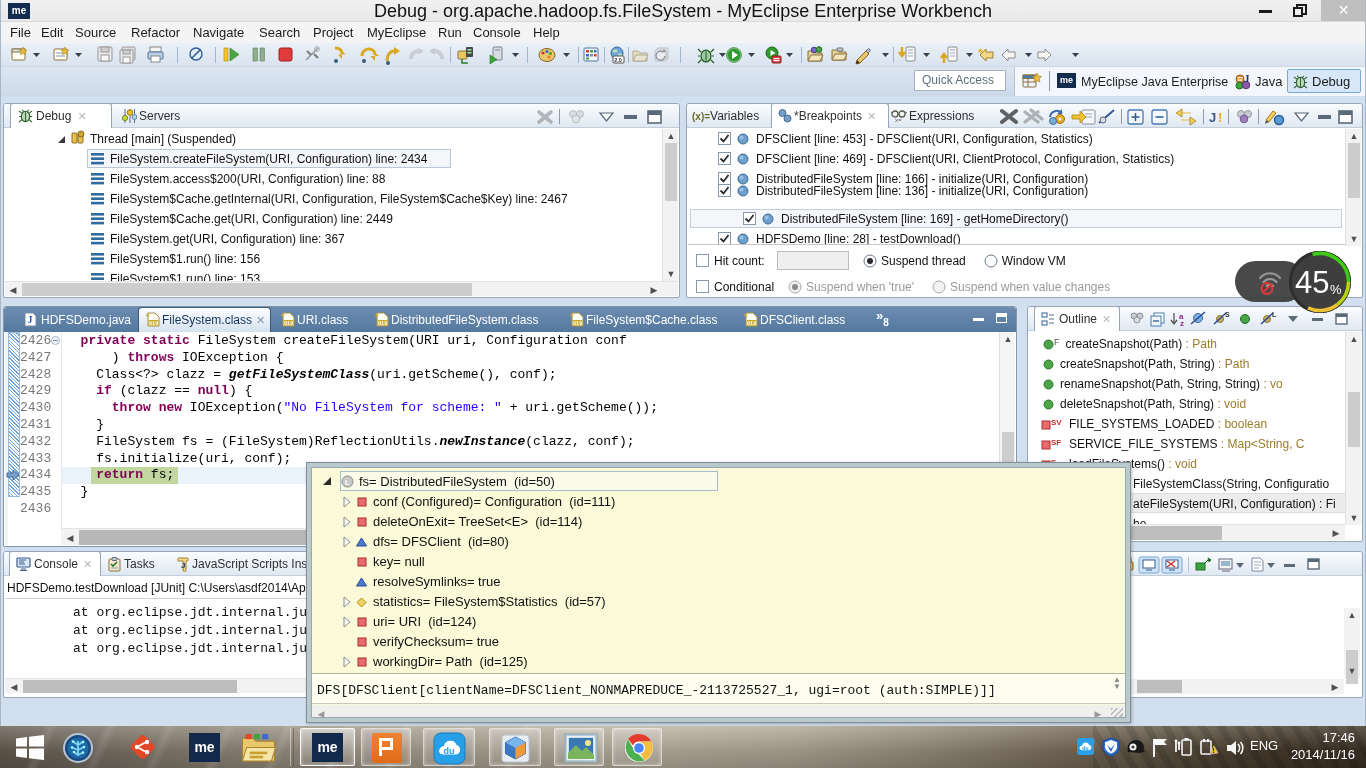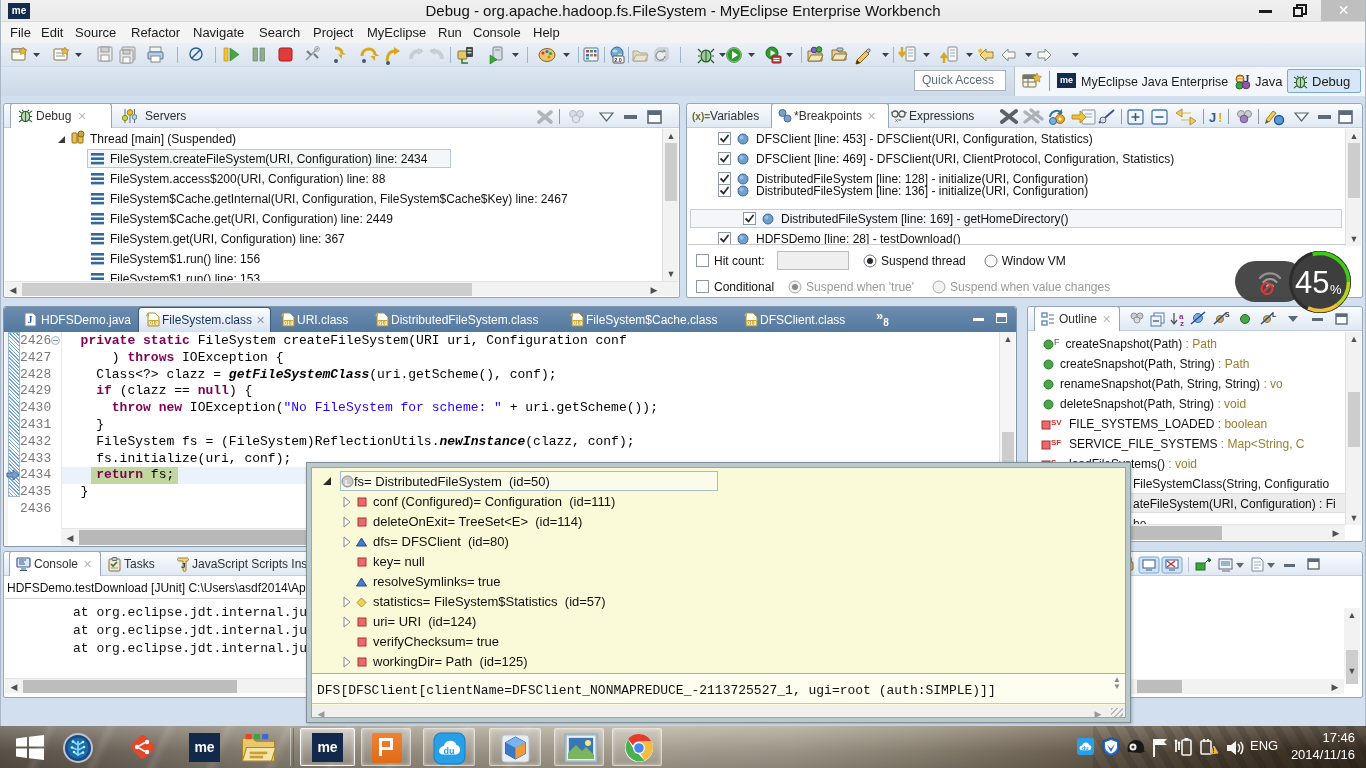--- a/index.html
+++ b/index.html
@@ -26,7 +26,7 @@
 
 <div class="abs" id="titlebar" style="left:0;top:0;width:1366px;height:22px;background:linear-gradient(#f0f0f0,#e9e9e9);border-bottom:1px solid #d8d8d8;">
   <div class="abs" style="left:8px;top:3px;width:22px;height:16px;background:#132c4e;color:#fff;font-size:10px;font-weight:bold;text-align:center;line-height:16px;">me</div>
-  <div class="abs" style="left:0;top:0;width:100%;height:22px;text-align:center;font-size:15px;color:#111;line-height:22px;">Debug - org.apache.hadoop.fs.FileSystem - MyEclipse Enterprise Workbench</div>
+  <div class="abs" style="left:0;top:0;width:100%;height:22px;text-align:center;font-size:18px;color:#111;line-height:22px;">Debug - org.apache.hadoop.fs.FileSystem - MyEclipse Enterprise Workbench</div>
   <div class="abs" style="right:94px;top:10px;width:13px;height:3px;background:#1a1a1a;"></div>
   <div class="abs" style="right:59px;top:4px;width:11px;height:11px;border:2px solid #1a1a1a;background:#efefef;"></div>
   <div class="abs" style="right:63px;top:7px;width:10px;height:10px;border:2px solid #1a1a1a;background:#efefef;"></div>

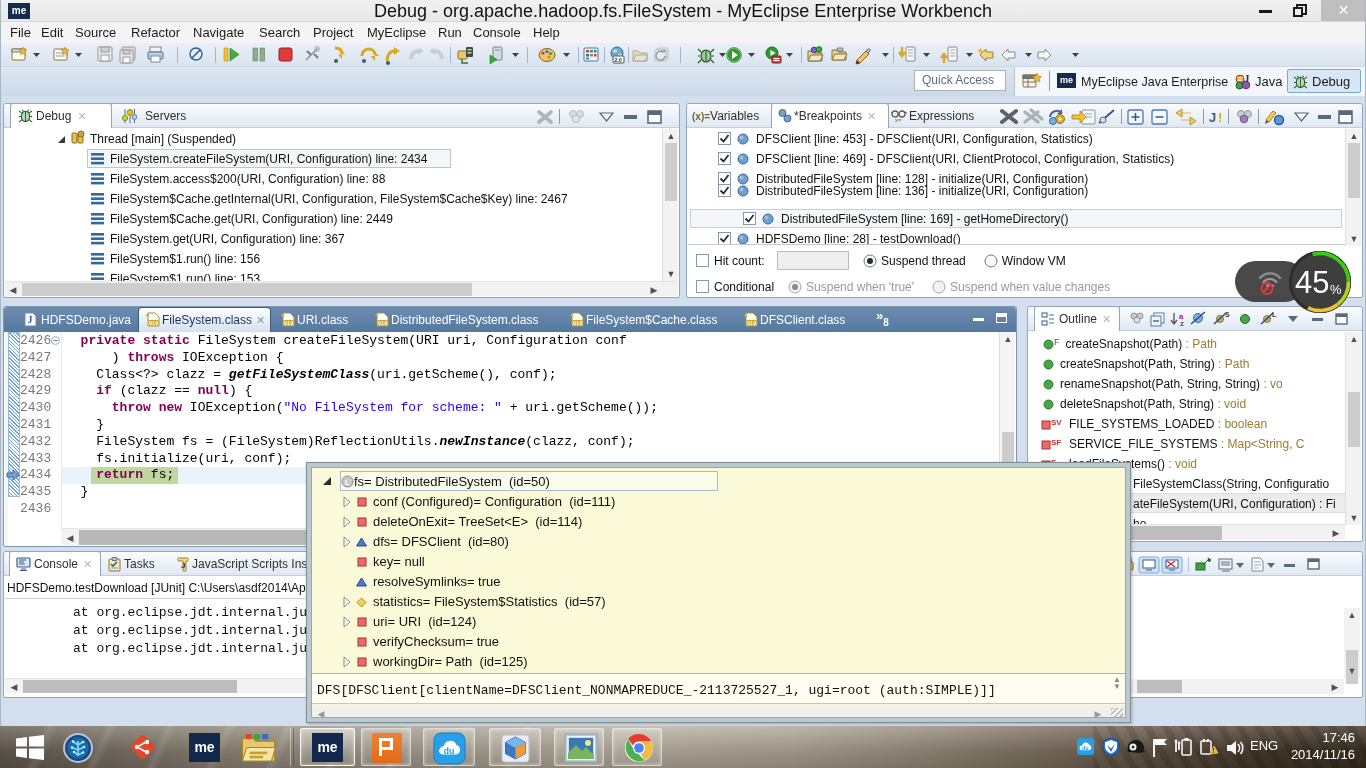--- a/index.html
+++ b/index.html
@@ -299,7 +299,7 @@
         <circle cx="8" cy="4.5" r="2.8" fill="#e8c020" stroke="#a08010"></circle>
         <circle cx="12.5" cy="9" r="2.4" fill="#b8d8e8" stroke="#5a7a9a"></circle>
       </svg>
-    <span style="margin-left:8px;">Servers</span>
+    <span style="margin-left:2px;">Servers</span>
   </div>
   <svg class="abs" style="right:8px;top:3px;" width="135" height="19" viewBox="0 0 135 19">
 <g opacity=".6">

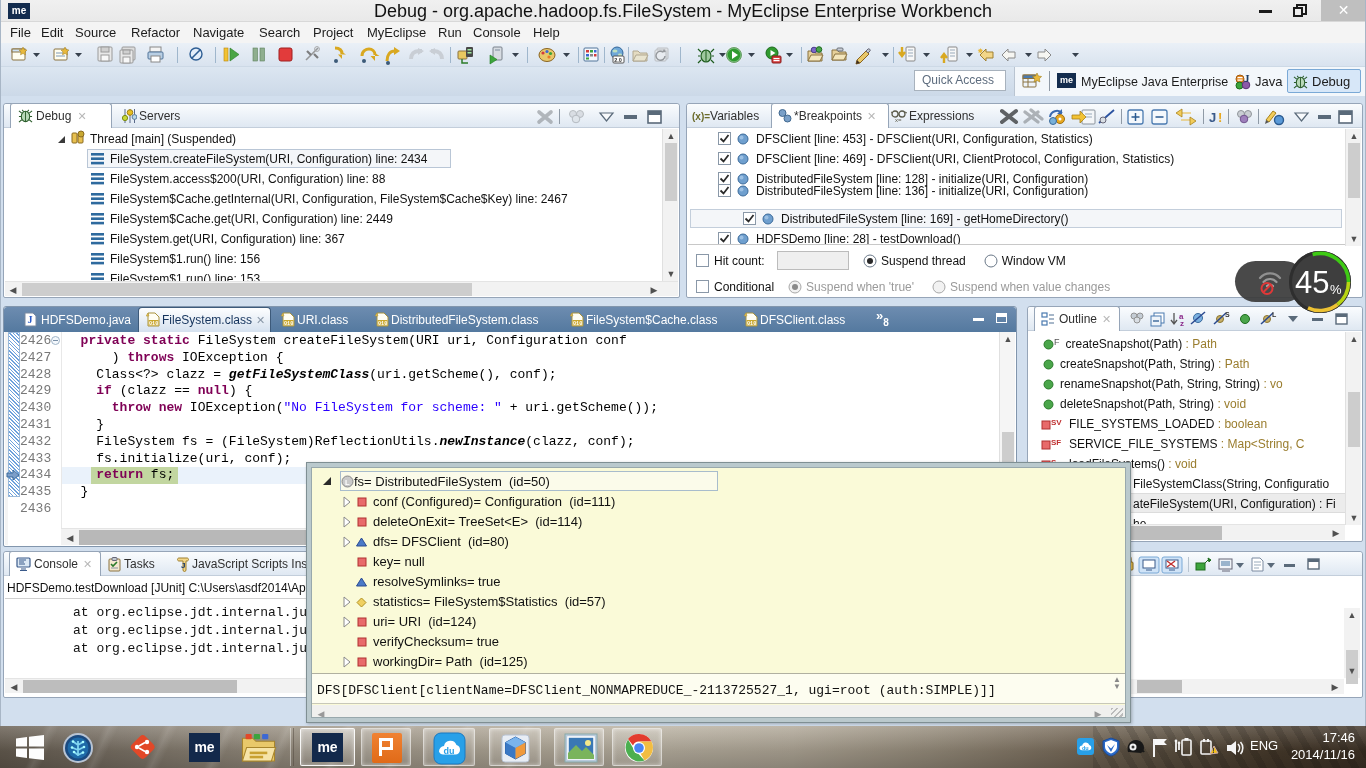--- a/index.html
+++ b/index.html
@@ -471,7 +471,7 @@
         </svg><svg width="12" height="12" viewBox="0 0 12 12" style="vertical-align:-2px;margin-left:6px">
           <circle cx="6" cy="6" r="5" fill="#6f9fce" stroke="#3a6a9a"></circle>
           <circle cx="4.5" cy="4.5" r="2" fill="#a8c8e8" opacity=".8"></circle>
-        </svg><span style="margin-left:7px">DistributedFileSystem [line: 128] - initialize(URI, Configuration)</span></div>
+        </svg><span style="margin-left:7px">DistributedFileSystem [line: 166] - initialize(URI, Configuration)</span></div>
       <div class="row" style="left:0;top:52px;width:640px;"><svg width="13" height="13" viewBox="0 0 13 13" style="vertical-align:-2px;margin-left:30px">
           <rect x="0.5" y="0.5" width="12" height="12" fill="#fff" stroke="#8a98a8"></rect>
           <path d="M2.5 6.5l3 3 5-6.5" stroke="#2a2a2a" stroke-width="1.8" fill="none"></path>

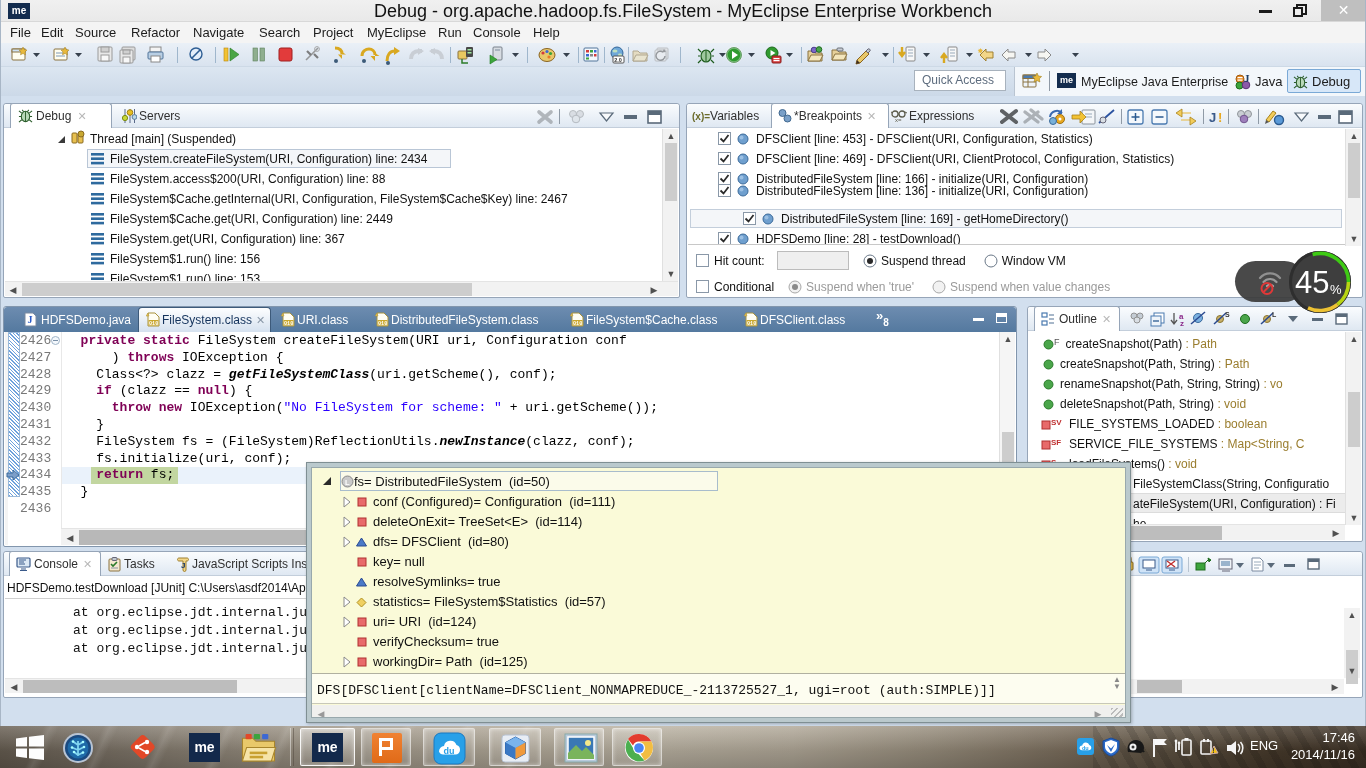--- a/index.html
+++ b/index.html
@@ -804,7 +804,7 @@
       <div class="row" style="left:0;top:4px;"><span style="display:inline-block;margin-left:11px;width:0;height:0;border-bottom:8px solid #2a2a2a;border-left:8px solid transparent;vertical-align:1px;"></span><svg width="13" height="13" viewBox="0 0 13 13" style="vertical-align:-2px;margin-left:10px">
           <circle cx="6.5" cy="6.5" r="5.5" fill="#c9c9c9" stroke="#888"></circle>
           <text x="4" y="9.5" font-size="7.5" fill="#fff" font-family="Liberation Sans" font-weight="bold">L</text>
-        </svg><span style="">fs= DistributedFileSystem&nbsp; (id=50)</span></div>
+        </svg><span style="margin-left:5px">fs= DistributedFileSystem&nbsp; (id=50)</span></div>
       <div class="row" style="left:0;top:24px;"><svg width="8" height="12" viewBox="0 0 8 12" style="vertical-align:-2px;margin-left:31px">
           <path d="M1 1l6 5-6 5z" fill="#fff" stroke="#8a8a8a"></path>
         </svg><svg width="10" height="10" viewBox="0 0 10 10" style="vertical-align:-1px;margin-left:6px">

